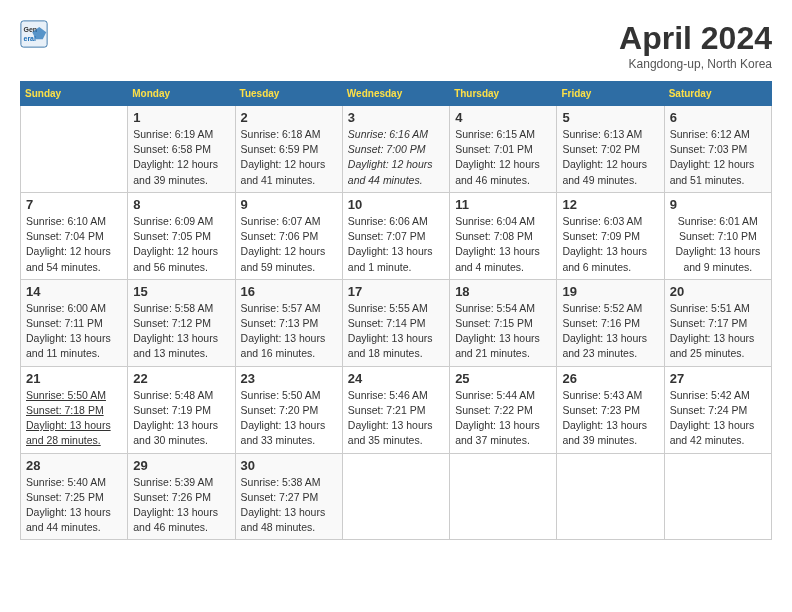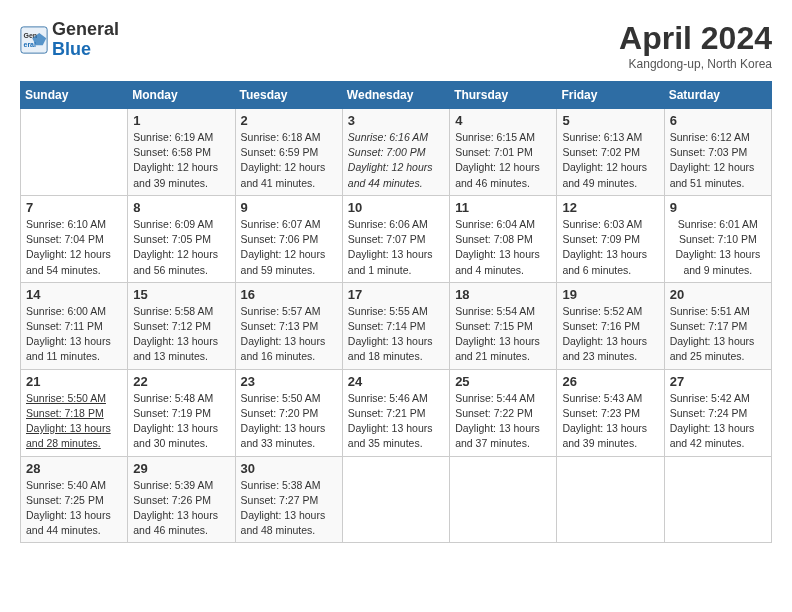--- a/index.html
+++ b/index.html
@@ -95,10 +95,6 @@
       <text x="4" y="24" font-size="8" font-weight="bold" fill="#1a6cb5" font-family="Arial">eral</text>
       <polygon points="22,8 30,14 26,22 18,22 14,14" fill="#1a6cb5" opacity="0.7"></polygon>
     </svg>
-    <div class="logo-text">
-      <div class="logo-general">General</div>
-      <div class="logo-blue">Blue</div>
-    </div>
   </div>
   <div class="title-section">
     <div class="calendar-title">April 2024</div>

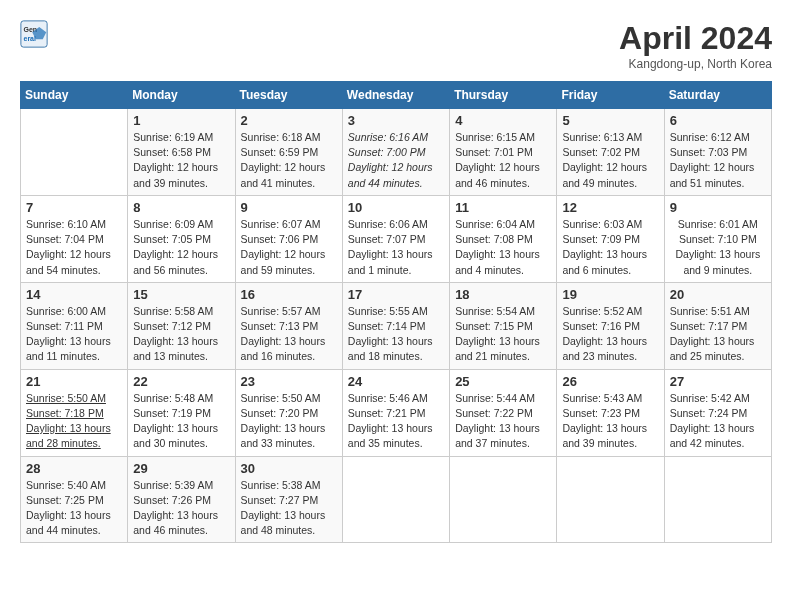--- a/index.html
+++ b/index.html
@@ -51,10 +51,10 @@
     }
     thead tr th {
       background: #2e6da4;
-      color: #ffffff;
+      color: #fde047;
       padding: 6px 4px;
       text-align: left;
-      font-size: 12px;
+      font-size: 10px;
       font-weight: bold;
       border: 1px solid #2e6da4;
     }

